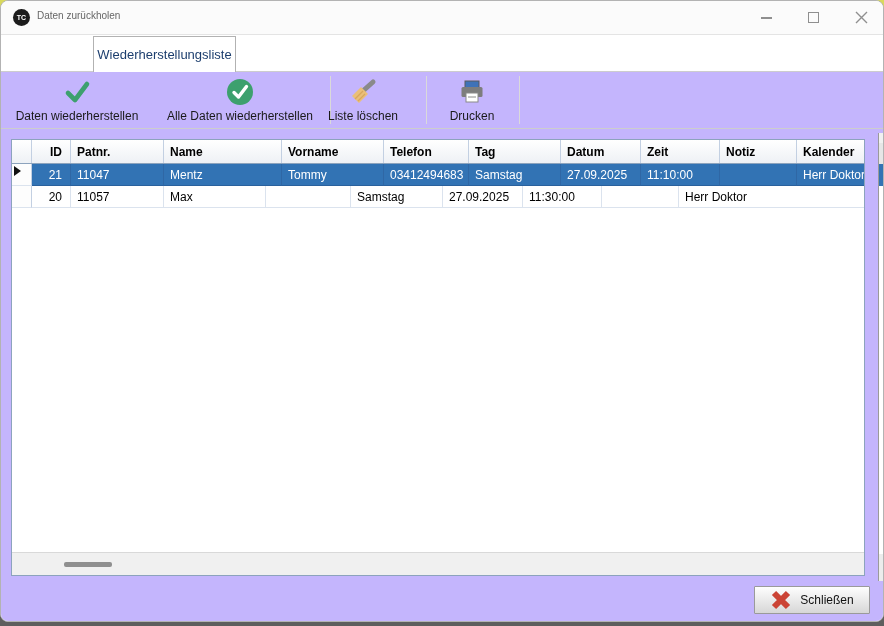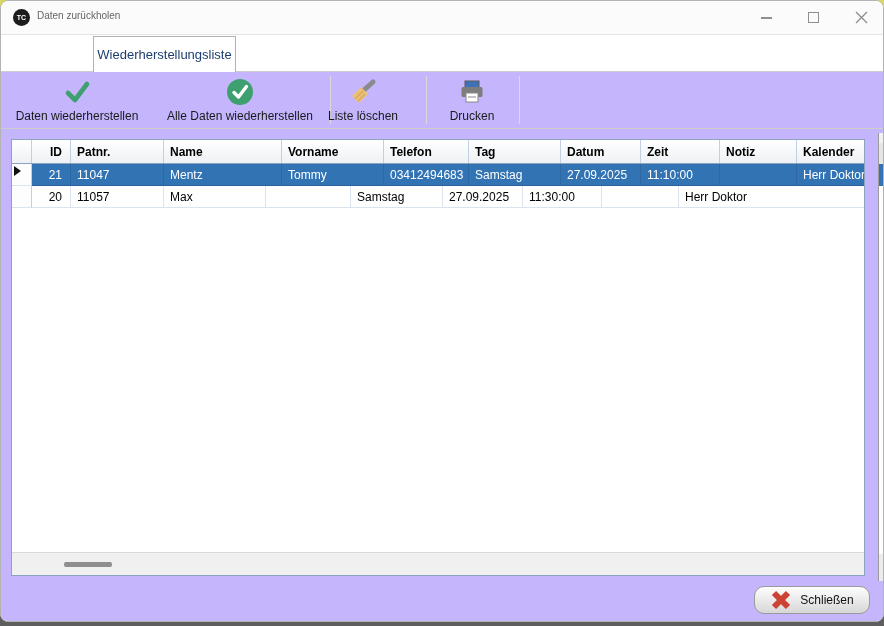--- a/index.html
+++ b/index.html
@@ -163,7 +163,7 @@
   .close-btn {
     position: absolute; left: 753px; top: 457px; width: 116px; height: 28px;
     background: linear-gradient(#fefefe, #d7d7d7);
-    border: 1px solid #9a9a9a; border-radius: 10px;
+    border: 1px solid #9a9a9a; border-radius: 1px;
     display: flex; align-items: center; justify-content: center; gap: 8px;
     font-size: 12px; color: #111;
     cursor: default;

